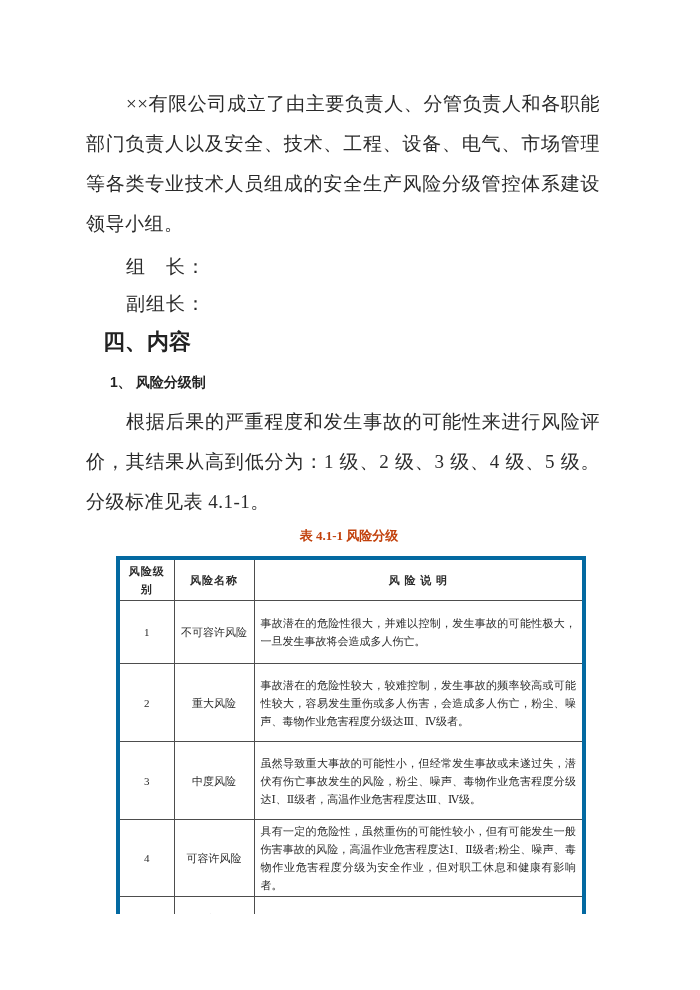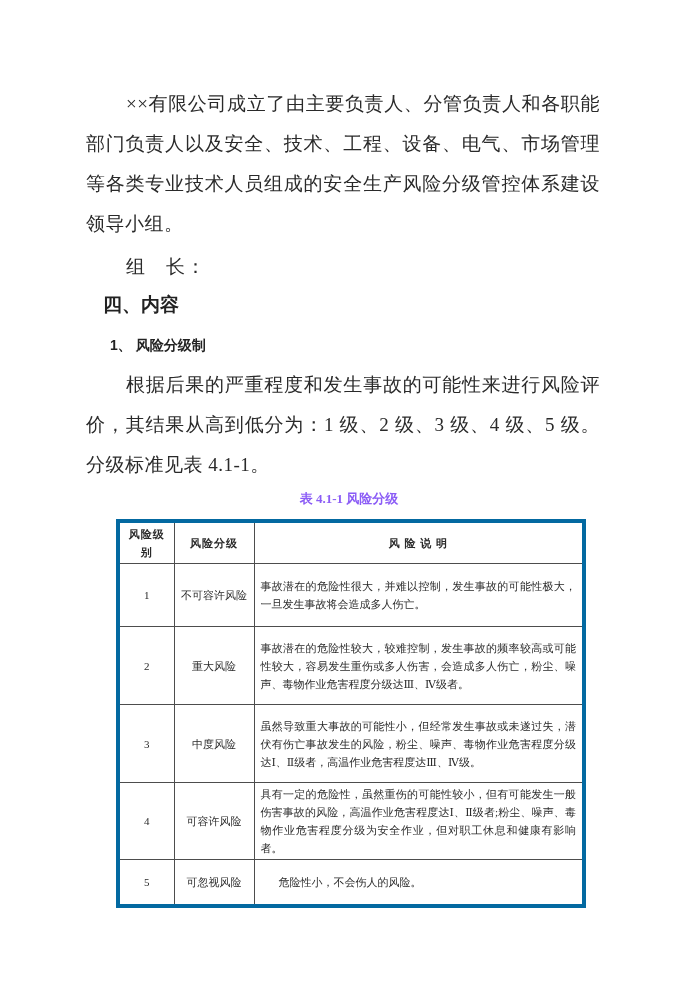--- a/index.html
+++ b/index.html
@@ -122,6 +122,7 @@
 
     <div class="roles">
       <div class="role-line">组　长：</div>
+      <div class="role-line">副组长：</div>
     </div>
 
     <div class="section-heading">四、内容</div>

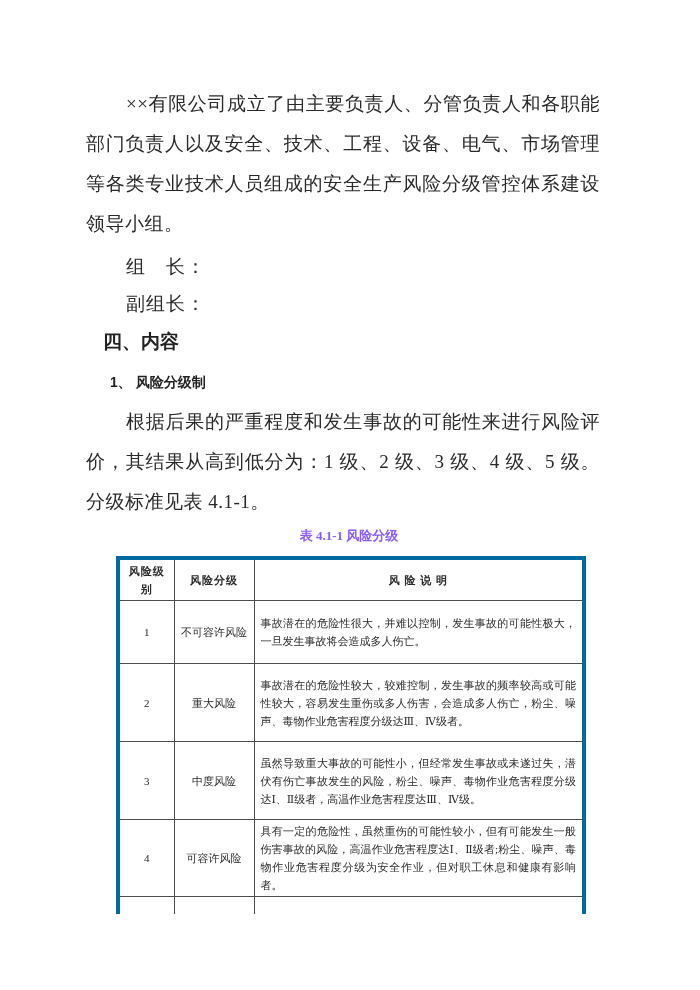--- a/index.html
+++ b/index.html
@@ -40,7 +40,7 @@
   .section-heading {
     margin: 0;
     padding-left: 17px;
-    font-size: 19px;
+    font-size: 22px;
     line-height: 40px;
     font-weight: bold;
     font-family: "Liberation Sans", "DejaVu Sans", sans-serif;

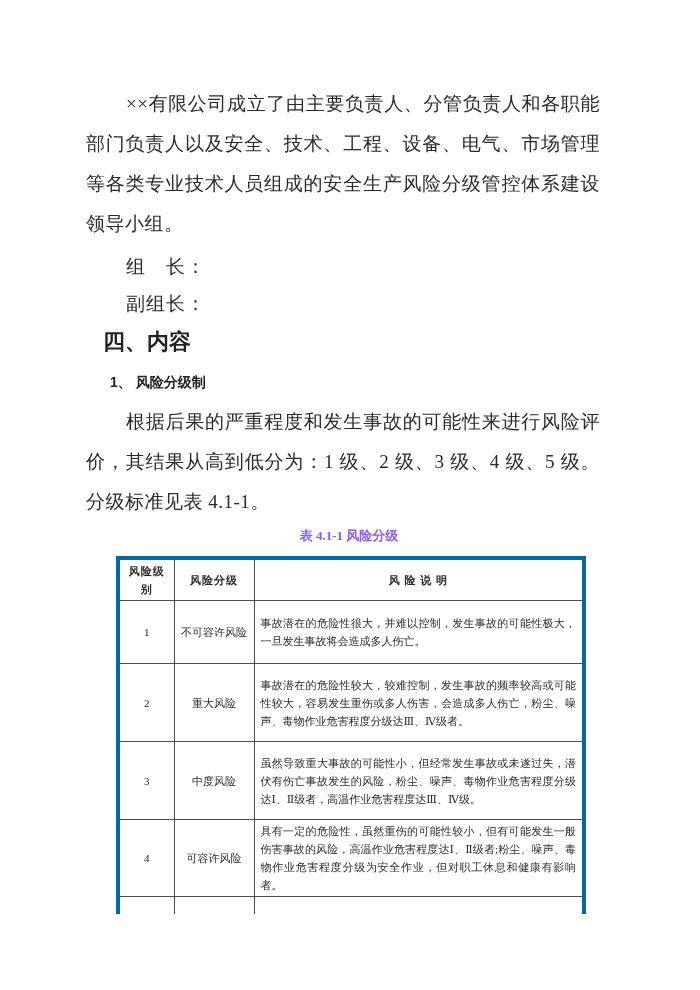--- a/index.html
+++ b/index.html
@@ -63,7 +63,7 @@
     font-size: 13px;
     font-weight: bold;
     line-height: 21px;
-    color: #8b5cf6;
+    color: #c2410c;
   }
   table.risk-table {
     margin-left: 30px;

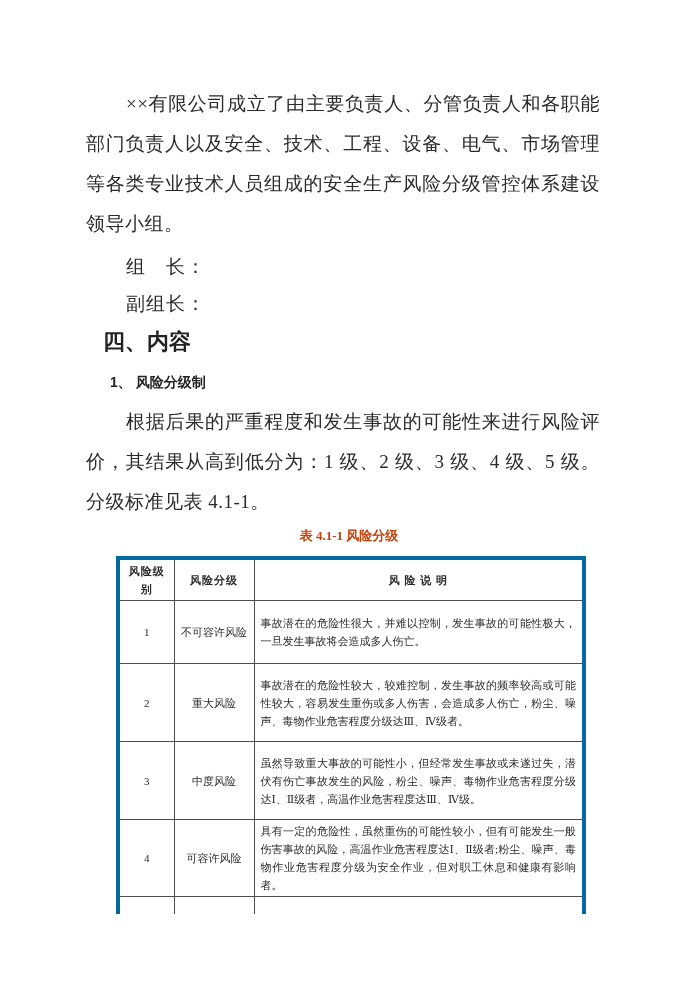--- a/index.html
+++ b/index.html
@@ -142,7 +142,7 @@
       <thead>
         <tr>
           <th>风险级别</th>
-          <th>风险分级</th>
+          <th>风险名称</th>
           <th>风 险 说 明</th>
         </tr>
       </thead>

